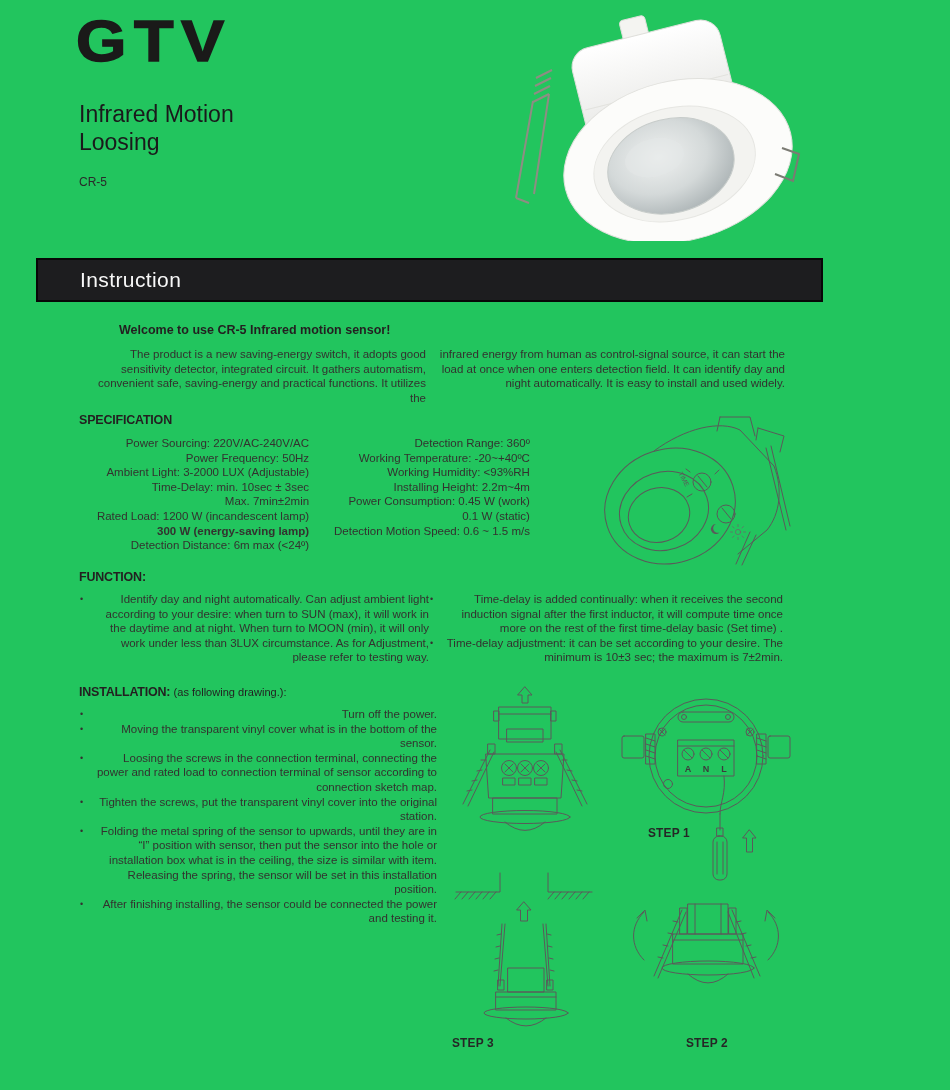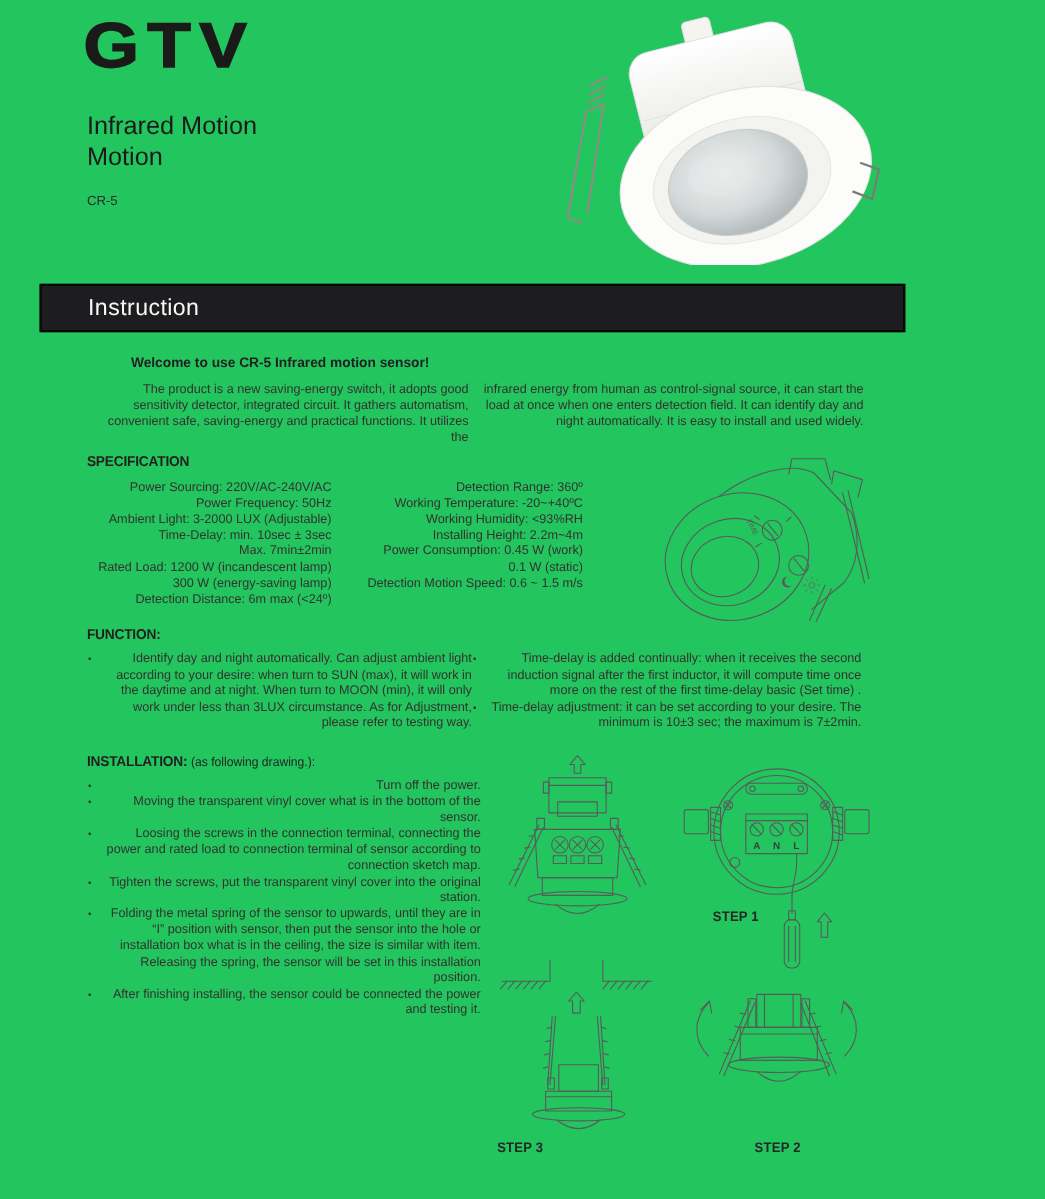--- a/index.html
+++ b/index.html
@@ -59,7 +59,7 @@
   <div class="abs" id="logo">GTV</div>
   <div class="abs" id="title">
     <div>Infrared Motion</div>
-    <div>Motion</div>
+    <div>Loosing</div>
   </div>
   <div class="abs" id="model">CR-5</div>
 

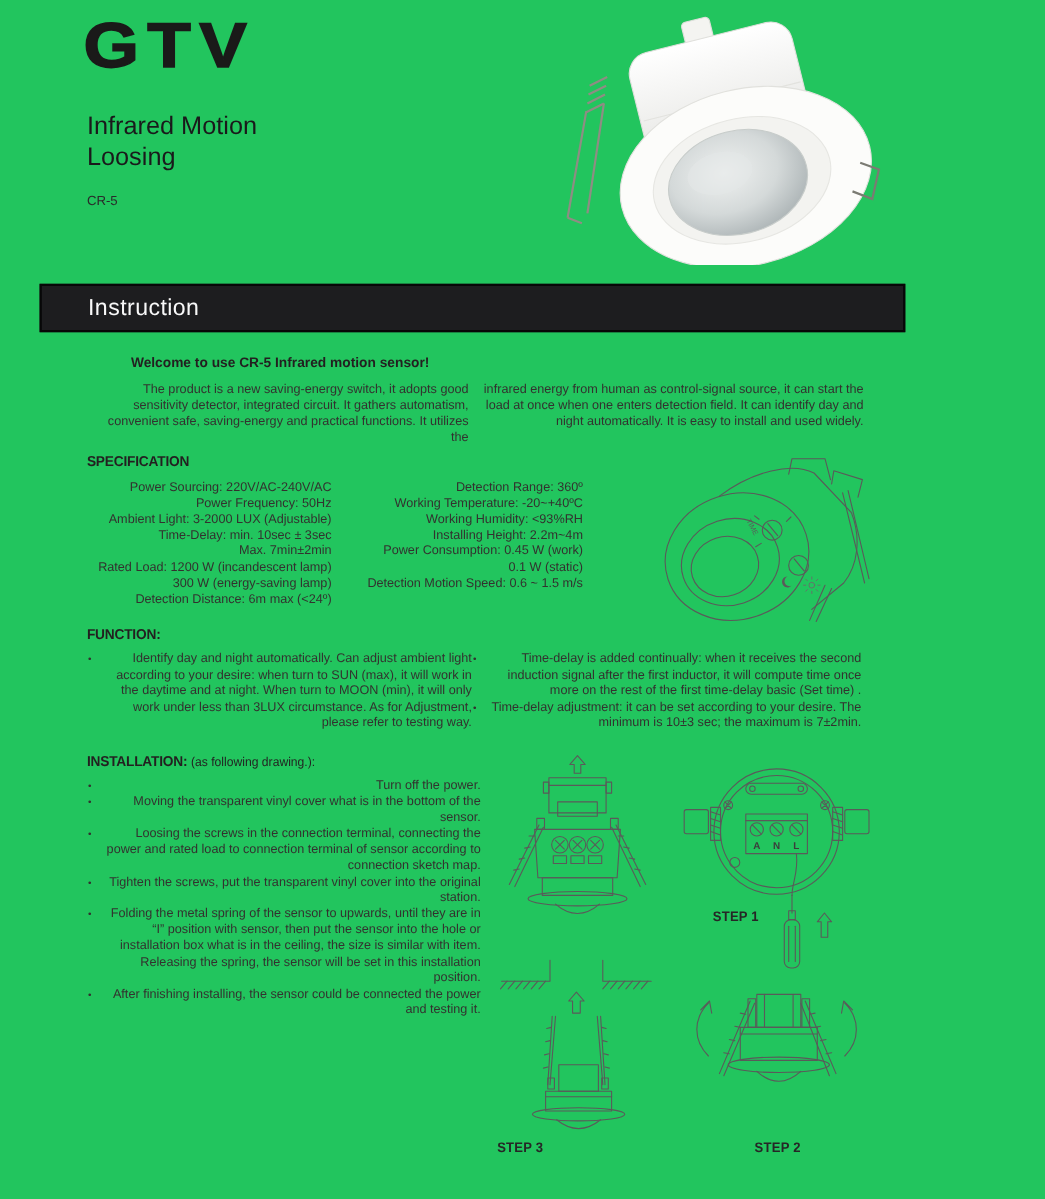--- a/index.html
+++ b/index.html
@@ -30,7 +30,7 @@
   #spec-h{left:79px;top:412px;}
   #spec-left{left:79px;top:436px;}
   #spec-right{left:334px;top:436px;}
-  .ind-a{padding-left:74px;} .ind-b{padding-left:78px;} .ind-c{padding-left:112px;}
+  .ind-a{padding-left:74px;} .ind-b{padding-left:78px;font-weight:bold;} .ind-c{padding-left:112px;}
 
   #func-h{left:79px;top:569px;}
   #func-cols{left:79px;top:592px;width:714px;display:flex;gap:0;}

